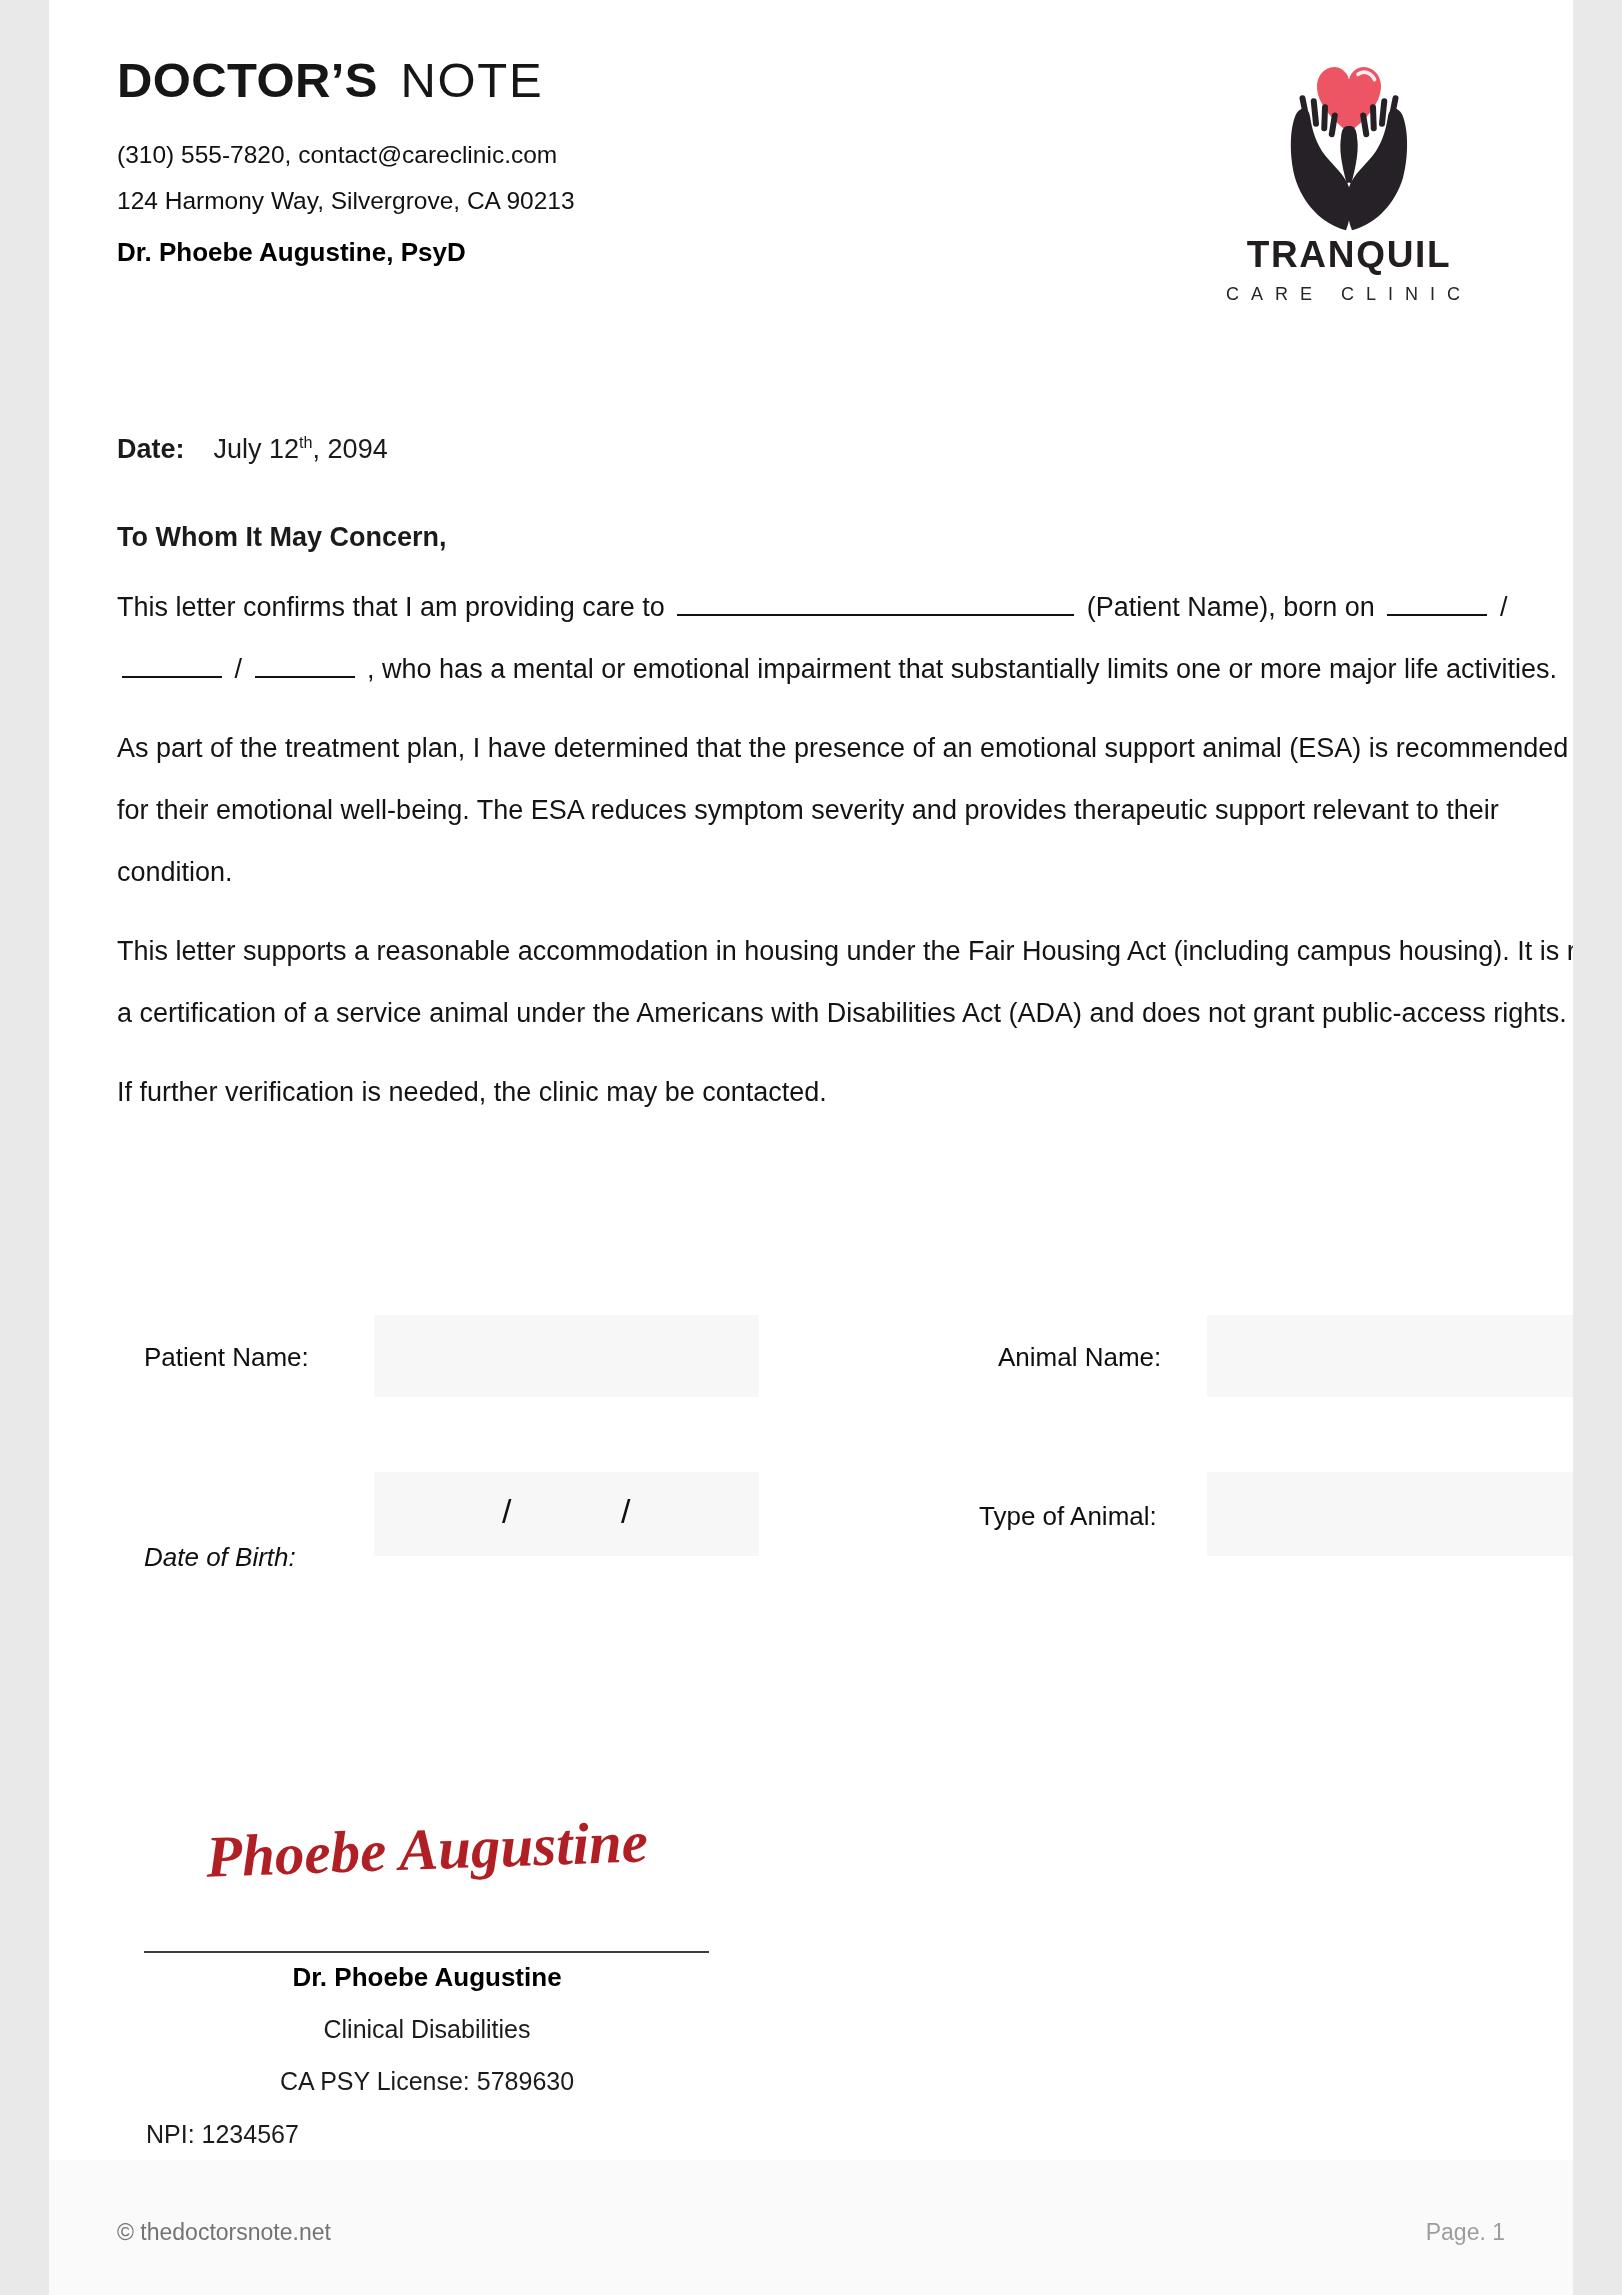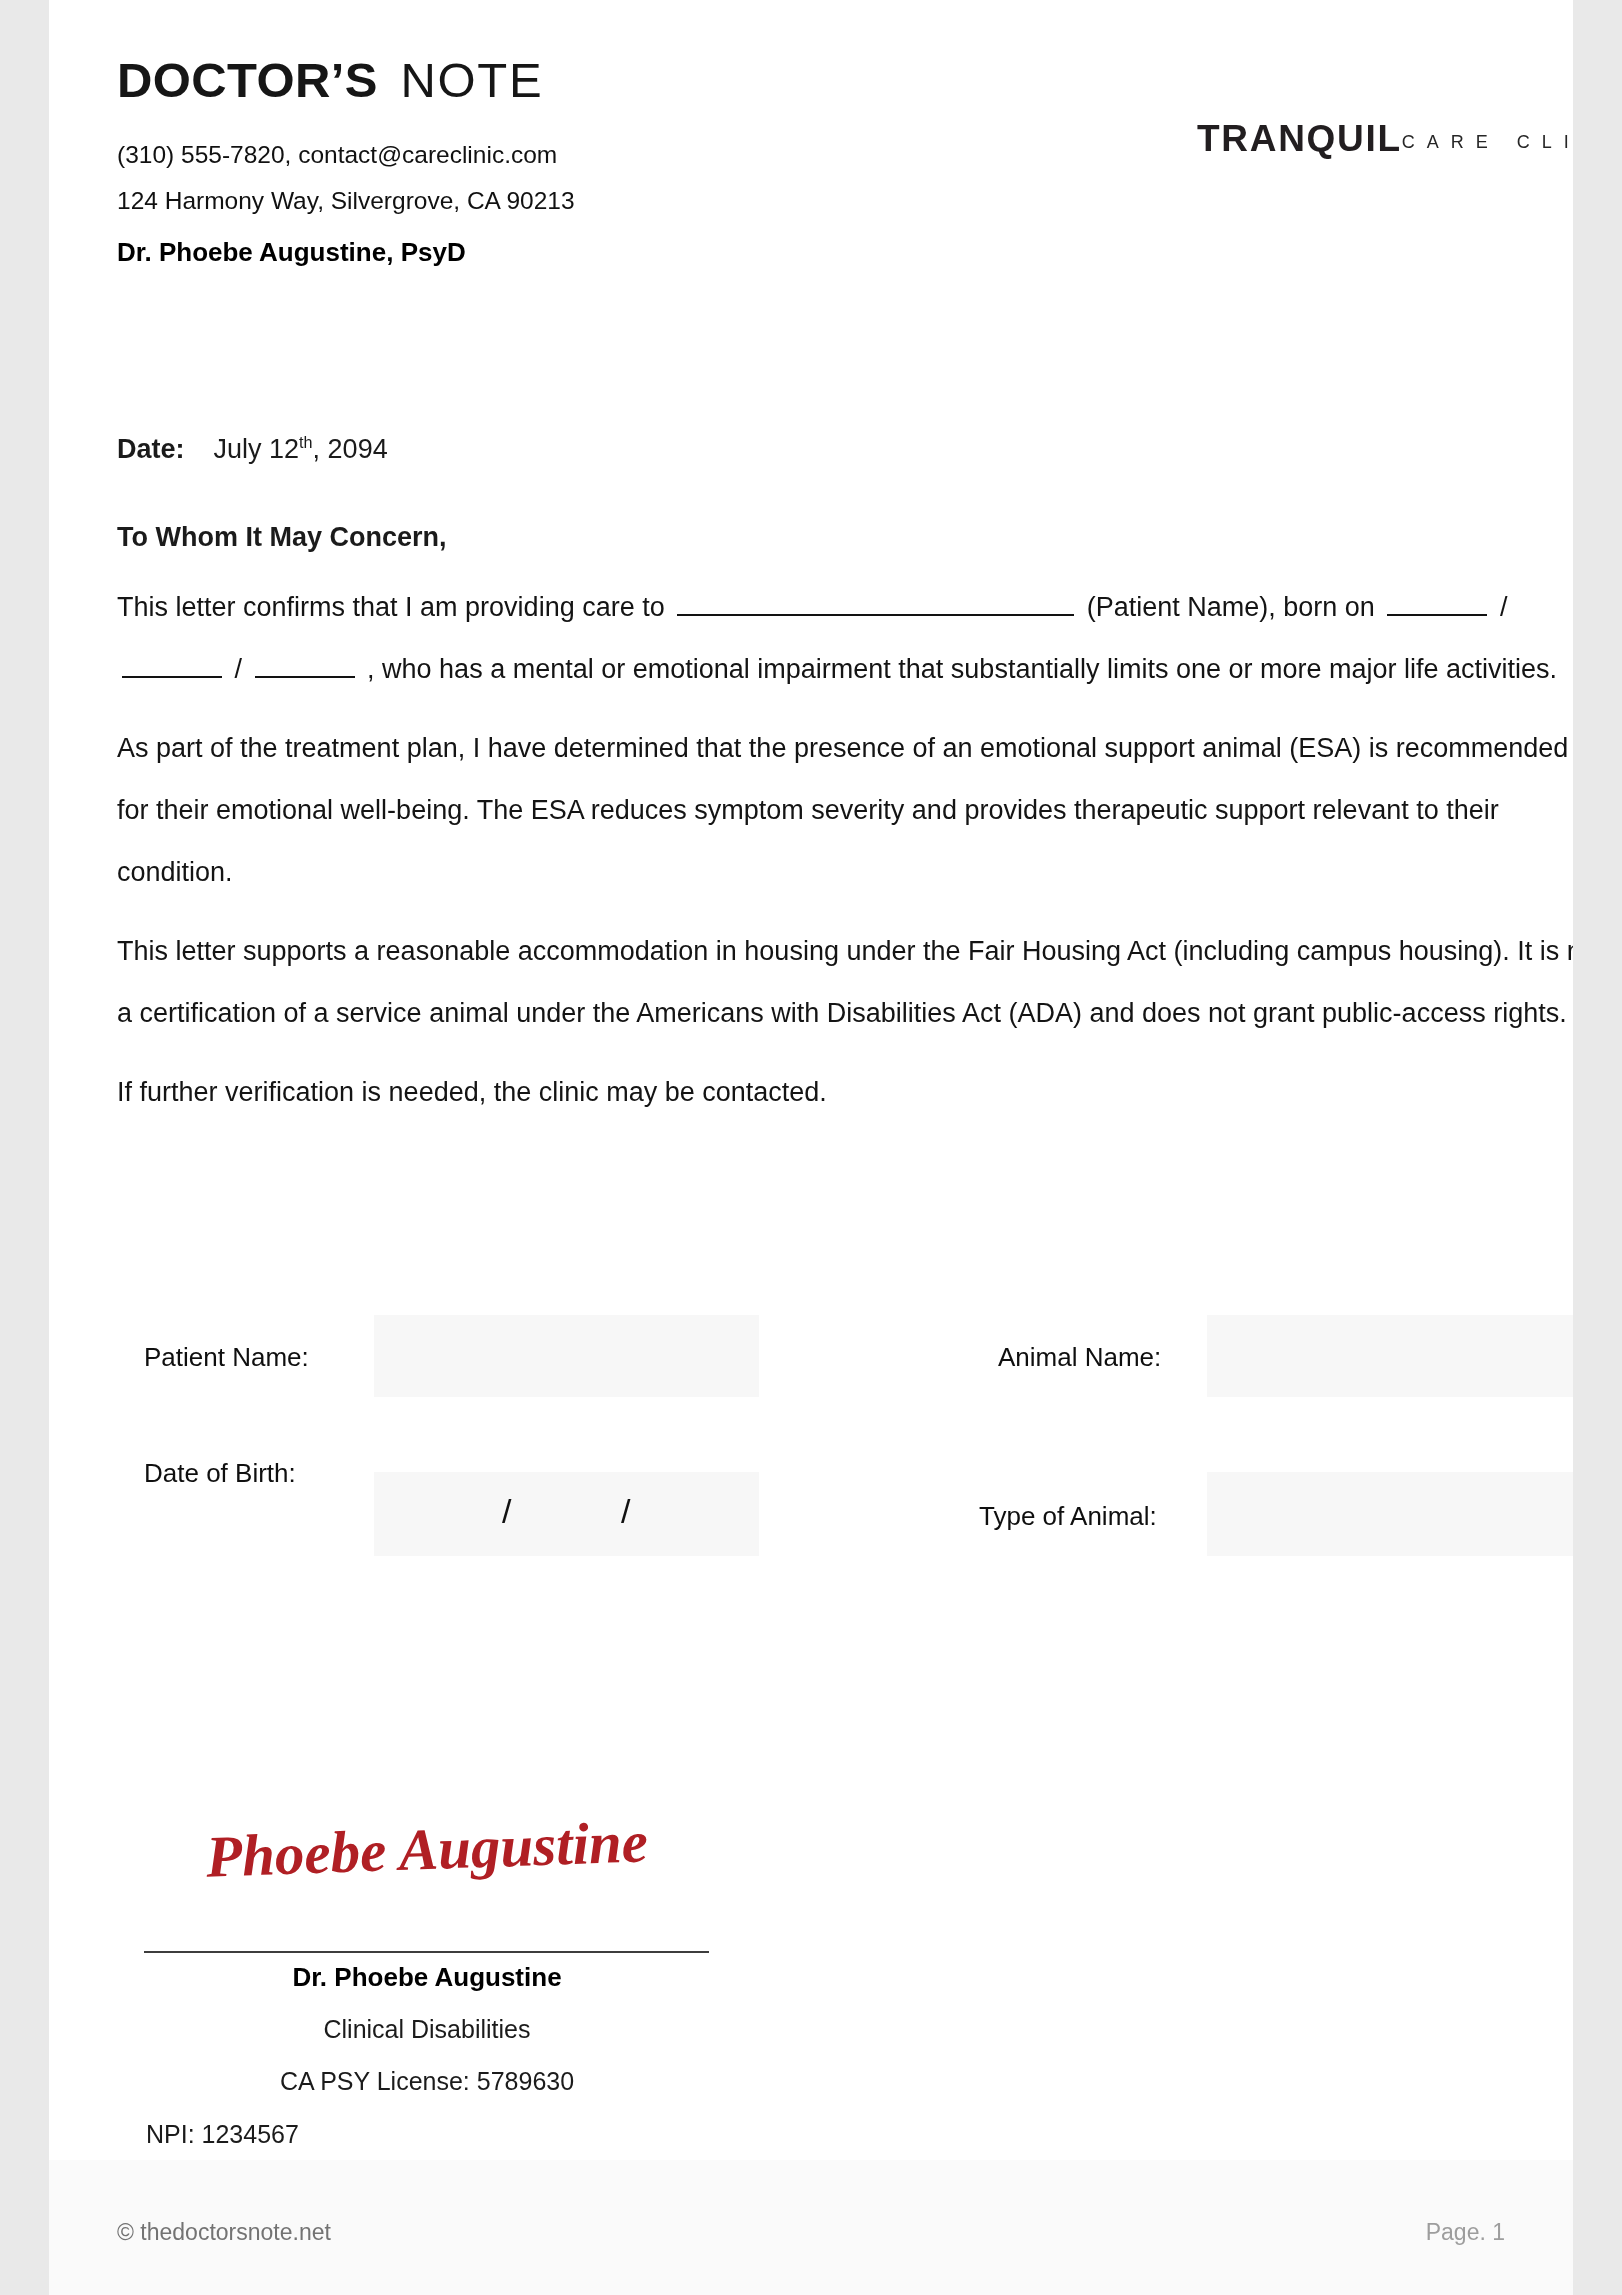--- a/index.html
+++ b/index.html
@@ -18,7 +18,7 @@
   .doctor-line { font-weight:700; font-size:26px; margin-top:5px; color:#000; }
 
   .logo { position:absolute; right:72px; top:44px; width:304px;
-          display:flex; flex-direction:row; align-items:center; }
+          display:flex; flex-direction:column; align-items:center; }
   .logo-mark { width:150px; height:188px; }
   .logo-name { font-size:37px; font-weight:800; letter-spacing:1.7px; color:#221e20; margin-top:1.7px; }
   .logo-sub  { font-size:18px; font-weight:400; letter-spacing:12px; color:#262626; margin-top:8px; white-space:nowrap; }

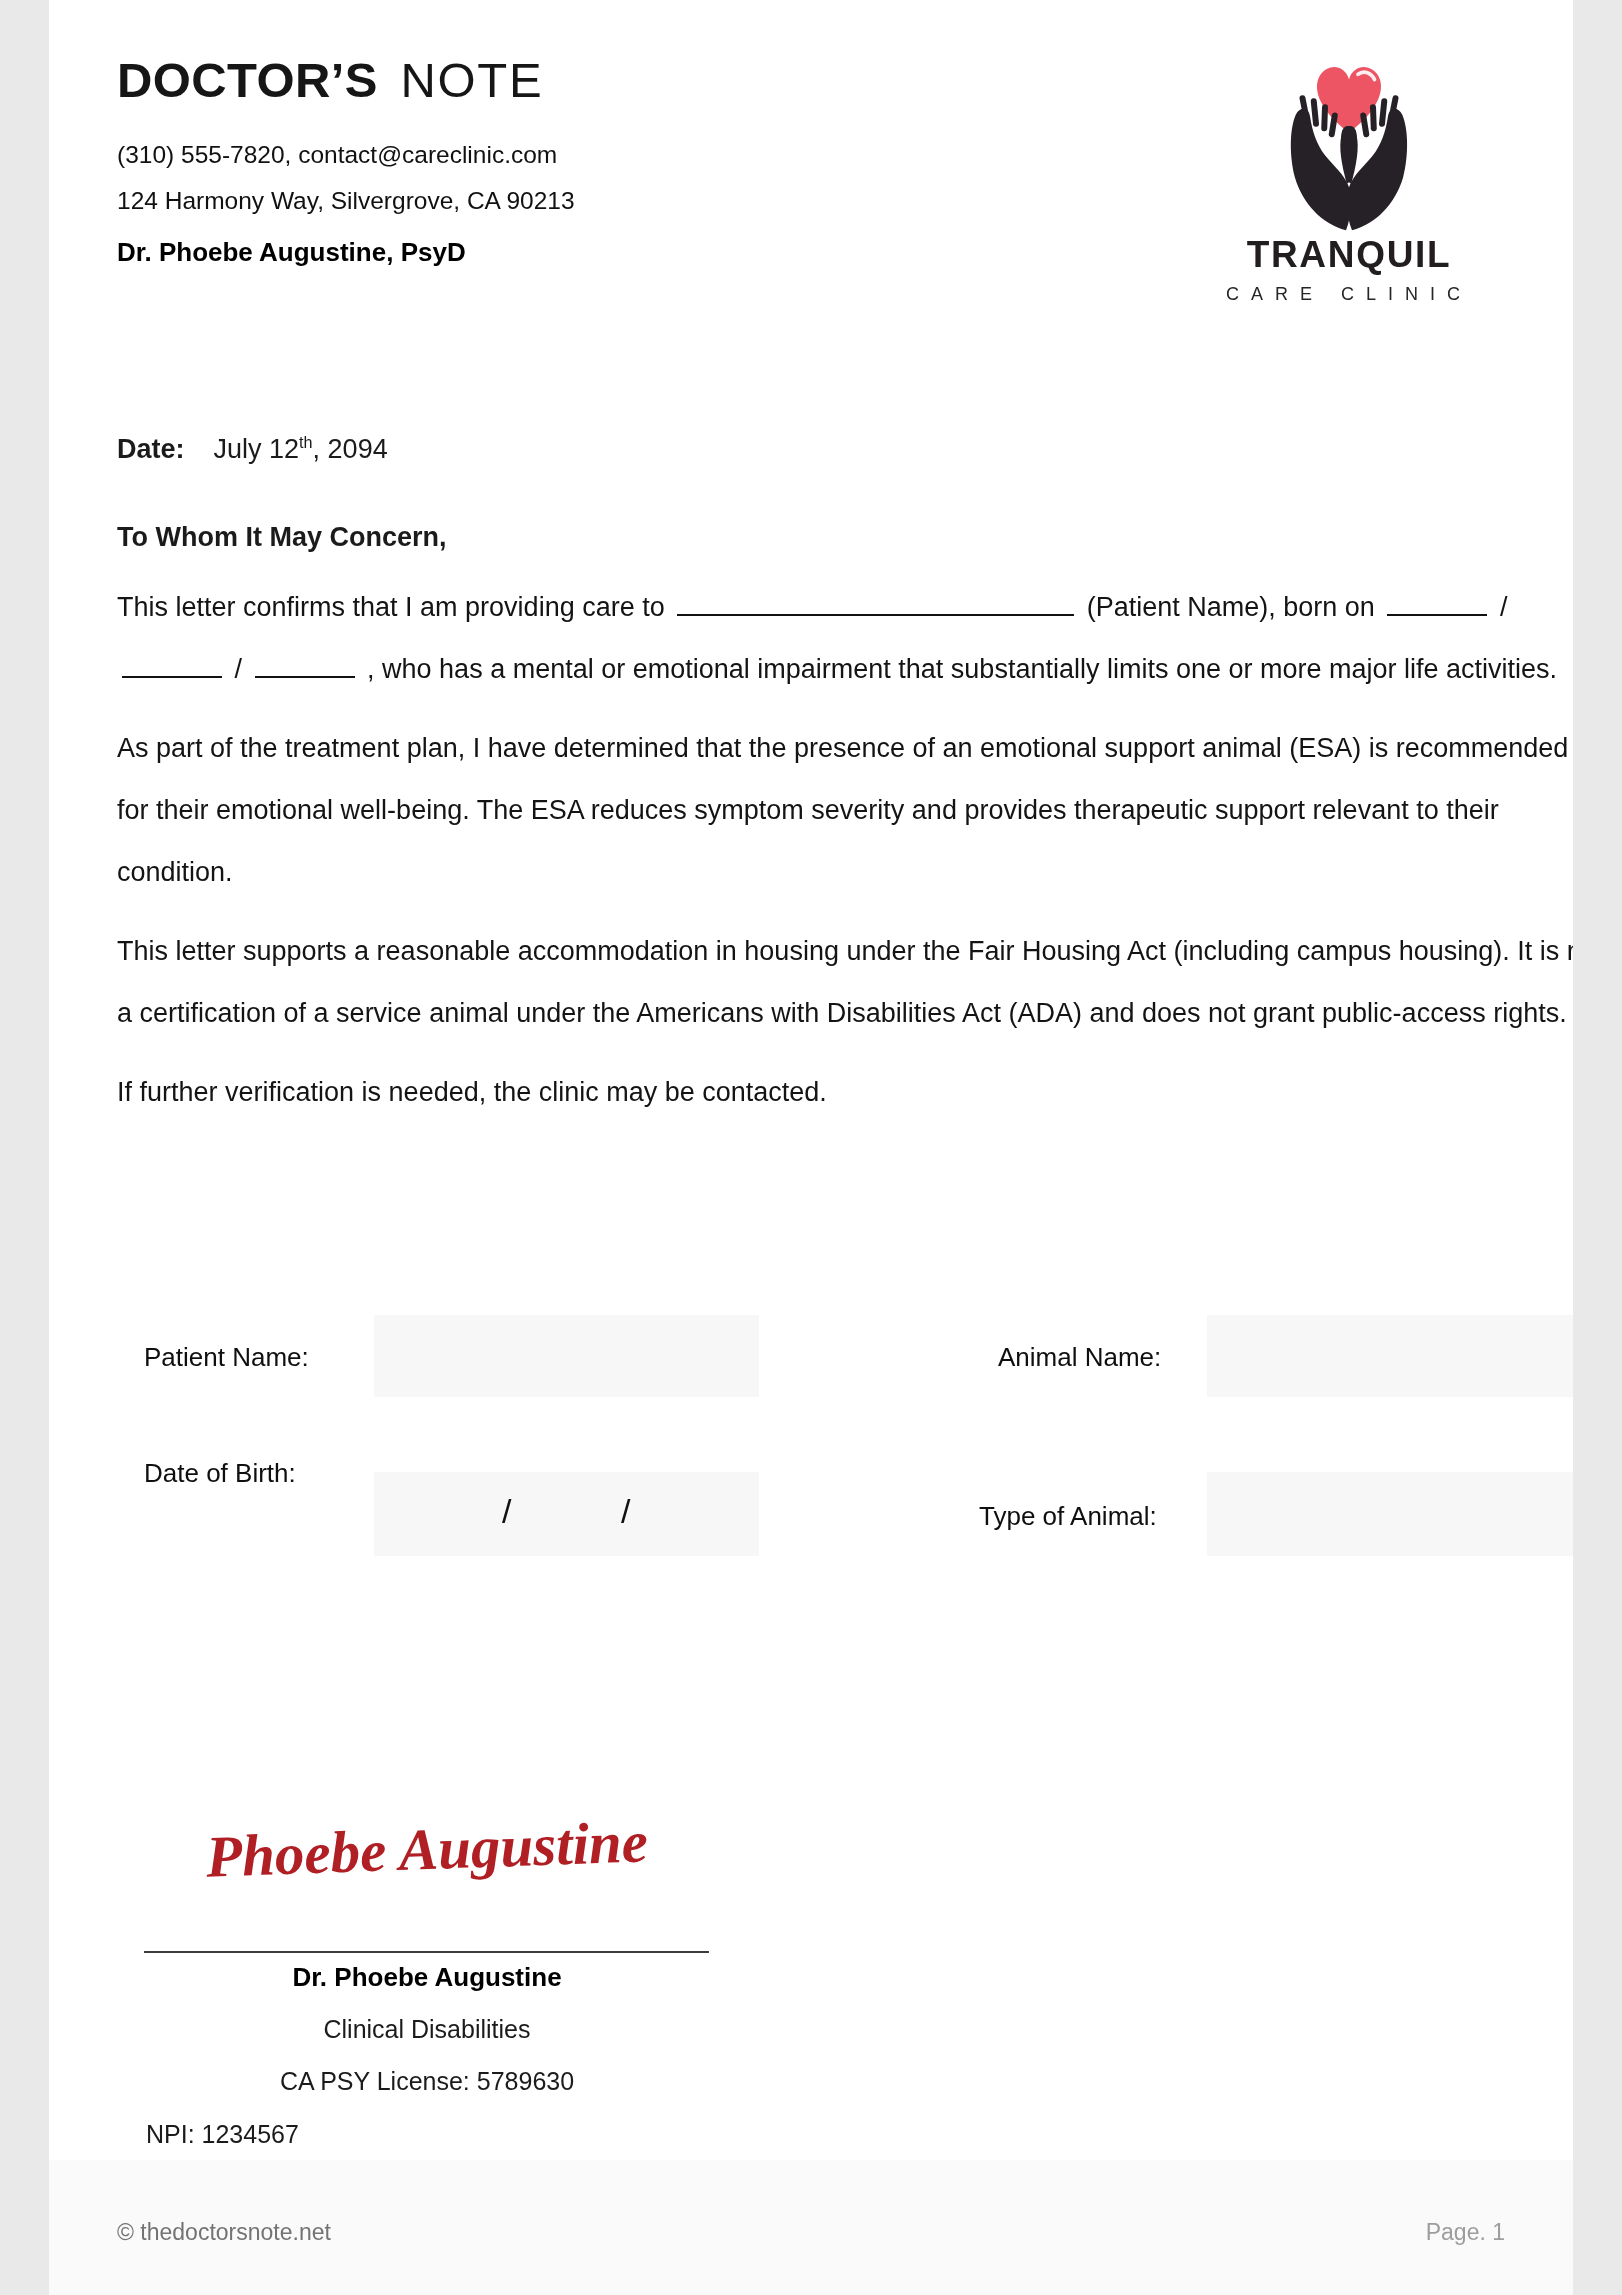--- a/index.html
+++ b/index.html
@@ -131,7 +131,7 @@
   <div class="field-label" style="left:949px; top:1342px;">Animal Name:</div>
   <div class="field-box" style="left:1158px; top:1315px; width:386px; height:82px;"></div>
 
-  <div class="field-label" style="left:95px; top:1458px;">Date of Birth:</div>
+  <div class="field-label" style="left:95px; top:1542px;font-style:italic;">Date of Birth:</div>
   <div class="field-box" style="left:325px; top:1472px; width:385px; height:84px;">
     <span class="dob-slash" style="left:128px;">/</span>
     <span class="dob-slash" style="left:247px;">/</span>

